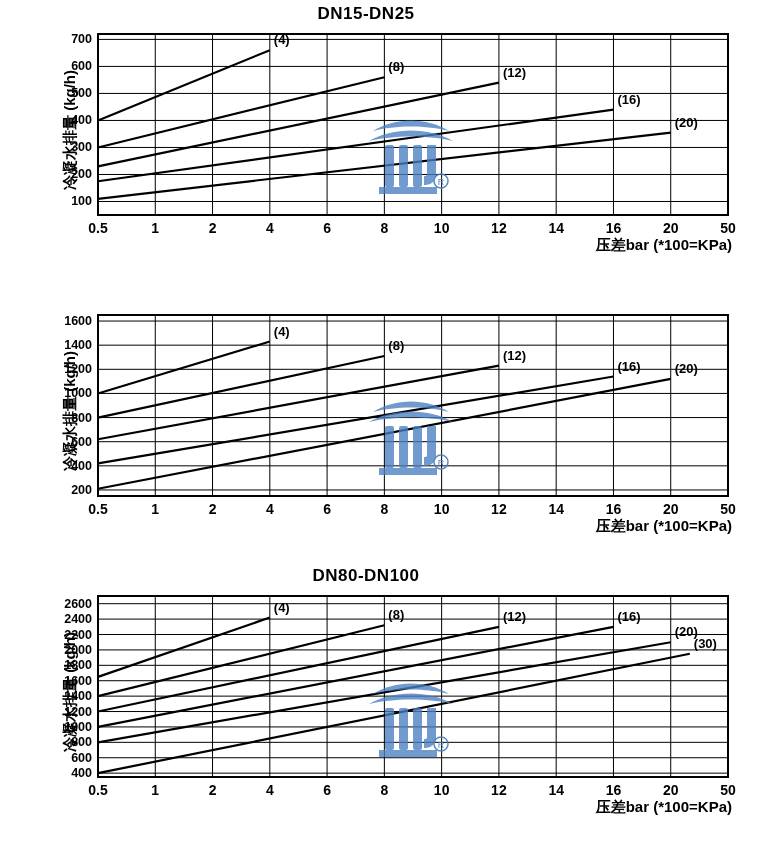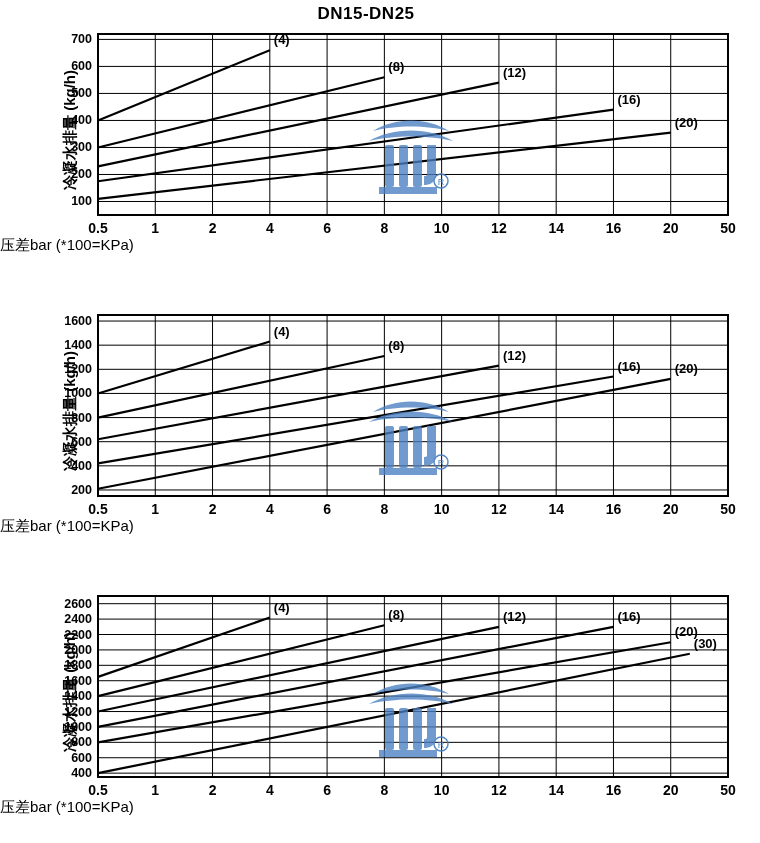--- a/index.html
+++ b/index.html
@@ -20,8 +20,8 @@
     font-size:15px;font-weight:700;
   }
   .xlabel{
-    position:absolute;left:0;right:0;bottom:2px;text-align:left;
-    font-size:15px;font-weight:400;
+    position:absolute;left:0;right:0;bottom:2px;text-align:right;
+    font-size:15px;font-weight:700;
   }
   svg{position:absolute;left:0;top:0;}
   .grid-line{stroke:#000;stroke-width:1;}

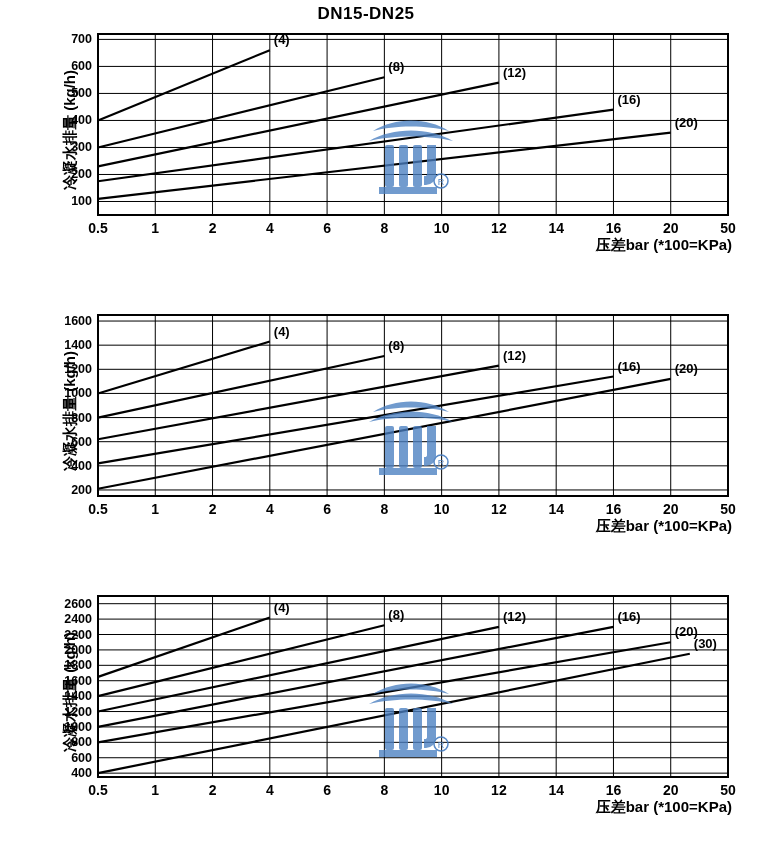--- a/index.html
+++ b/index.html
@@ -153,6 +153,7 @@
   </div>
 
   <div class="chart-block">
+    <div class="chart-title">DN80-DN100</div>
     <div class="ylabel" style="top:130px;">冷凝水排量 (kg/h)</div>
     <div class="xlabel" style="bottom:26px;">压差bar (*100=KPa)</div>
     <svg width="760" height="281">

